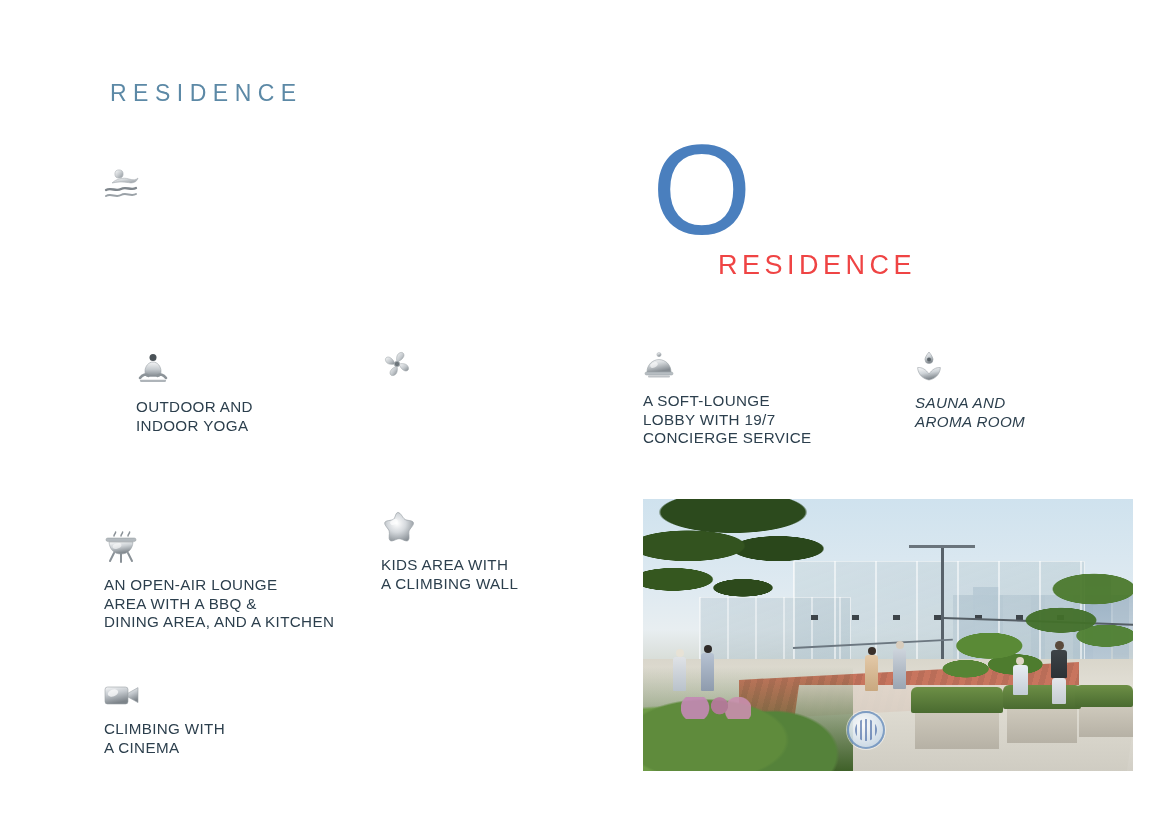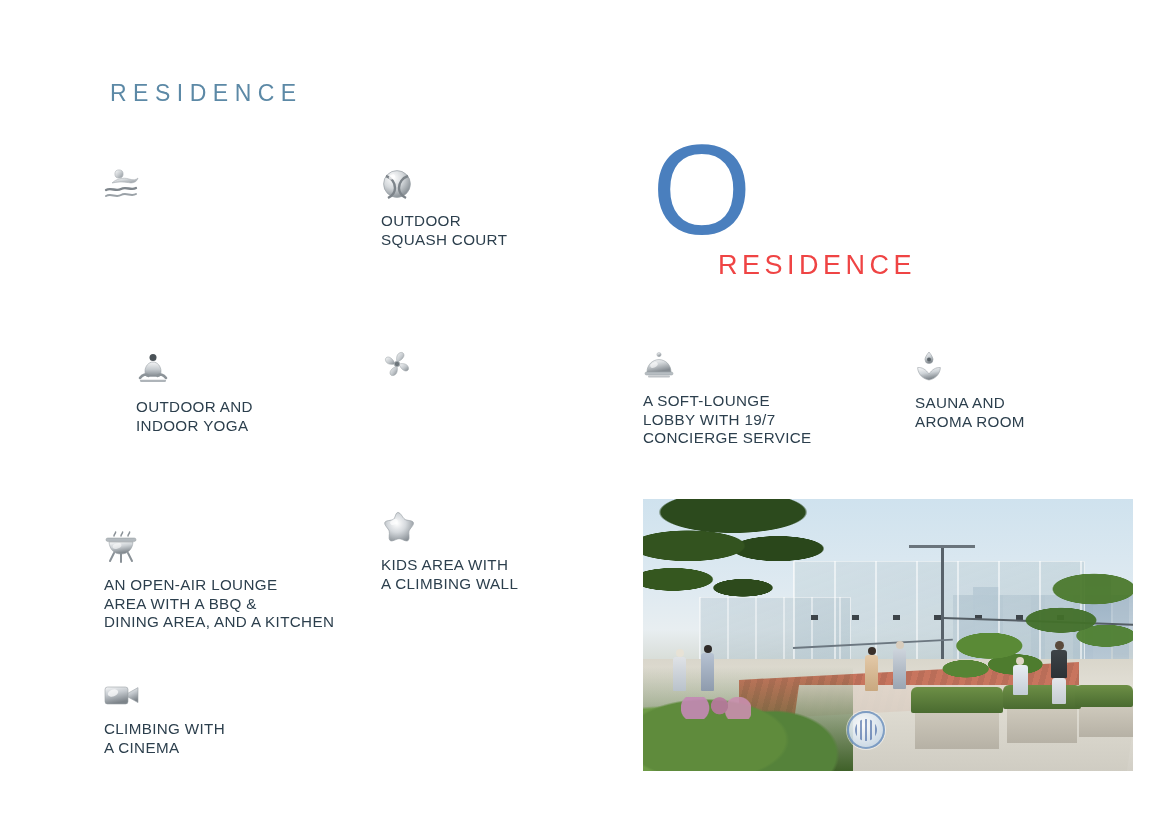--- a/index.html
+++ b/index.html
@@ -257,25 +257,6 @@
     </span>
   </div>
 
-  <div class="amenity" id="am-squash">
-    <span class="icon-wrap">
-      <svg viewBox="0 0 32 32" width="32" height="32">
-        <defs>
-          <radialGradient id="gBall" cx="35%" cy="28%" r="75%">
-            <stop offset="0" stop-color="#ffffff"></stop>
-              <stop offset=".5" stop-color="#d4d8db"></stop>
-            <stop offset="1" stop-color="#878e94"></stop>
-          </radialGradient>
-        </defs>
-        <circle cx="16" cy="16" r="13.4" fill="url(#gBall)" stroke="#9ba2a8" stroke-width=".7"></circle>
-        <path d="M5 8c6 2 9 7 9 12s-3 8-7 10" fill="none" stroke="#7d848a" stroke-width="2.4"></path>
-        <path d="M27 8c-6 2-9 7-9 12s3 8 7 10" fill="none" stroke="#7d848a" stroke-width="2.4"></path>
-        <ellipse cx="11" cy="9" rx="3.4" ry="2.2" fill="#ffffff" opacity=".75" transform="rotate(-28 11 9)"></ellipse>
-      </svg>
-    </span>
-    <div class="label">OUTDOOR
-SQUASH COURT</div>
-  </div>
 
   <div class="amenity" id="am-yoga">
     <span class="icon-wrap">

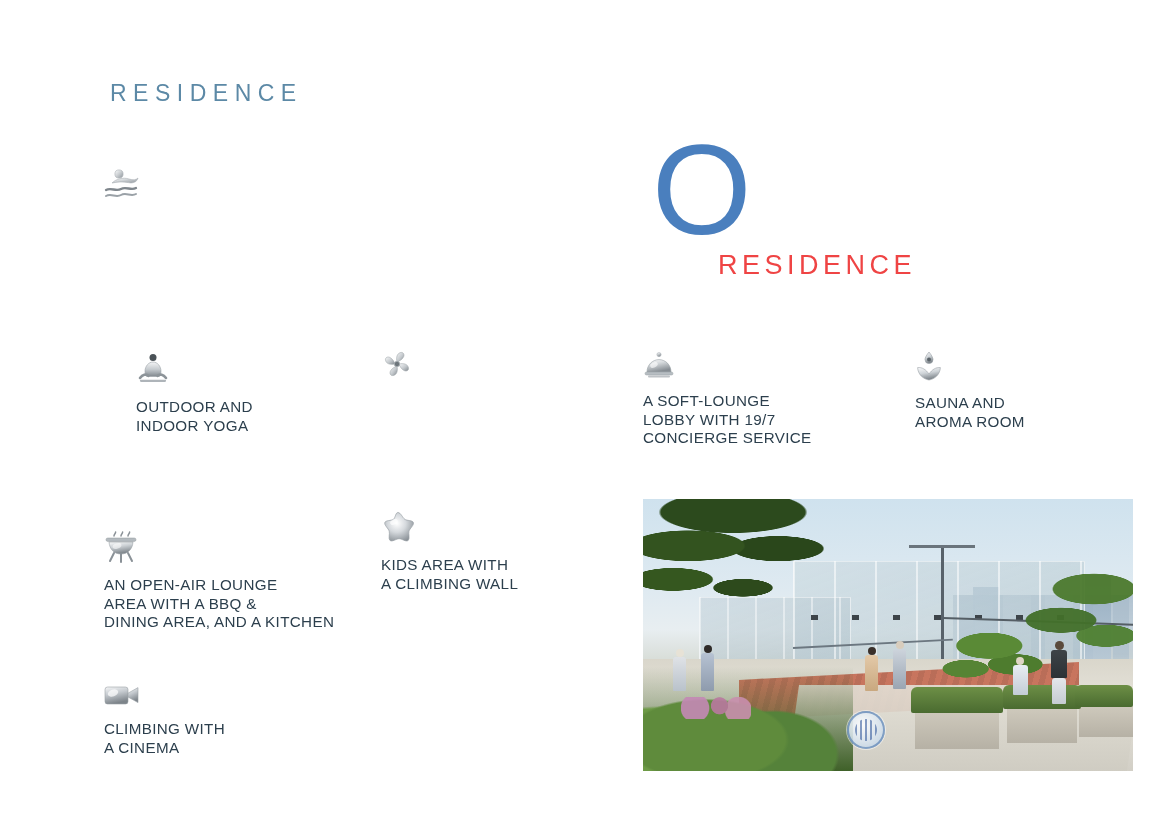--- a/index.html
+++ b/index.html
@@ -42,7 +42,7 @@
   #am-yoga      {left:104px;top:352px;width:250px;margin-left:32px;}
   #am-ac        {left:381px;top:348px;width:230px;}
   #am-lobby     {left:643px;top:350px;width:240px;}
-  #am-sauna     {left:915px;top:350px;width:200px;}
+  #am-sauna     {left:915px;top:350px;width:200px;font-style:italic;}
   #am-bbq       {left:104px;top:528px;width:290px;}
   #am-kids      {left:381px;top:510px;width:200px;}
   #am-cinema    {left:104px;top:682px;width:220px;}

